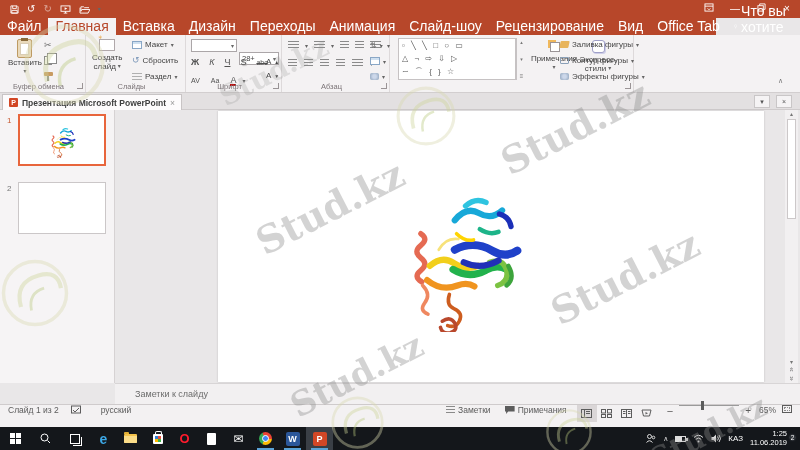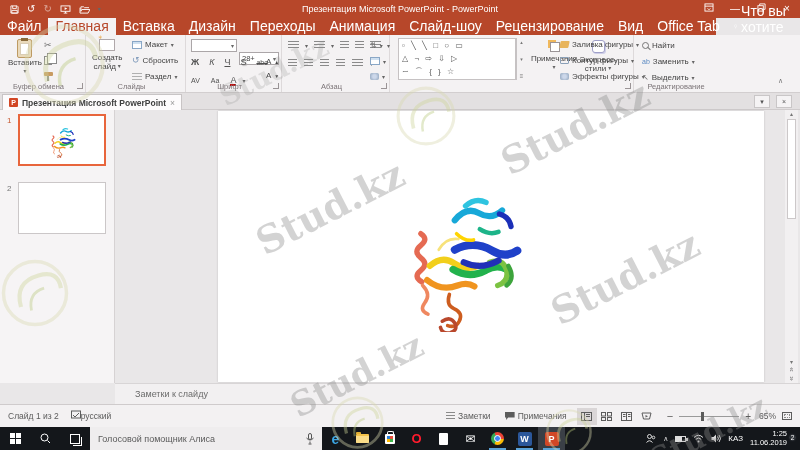--- a/index.html
+++ b/index.html
@@ -178,7 +178,6 @@
       </svg>
     <span class="dd">▾</span>
   </div>
-  <div class="win-title">Презентация Microsoft PowerPoint - PowerPoint</div>
   <div class="winbtns">
     <span class="winbtn"><svg width="10" height="9" viewBox="0 0 11 10">
           <rect x="1" y="1" width="9" height="8" fill="none" stroke="#fff"></rect>

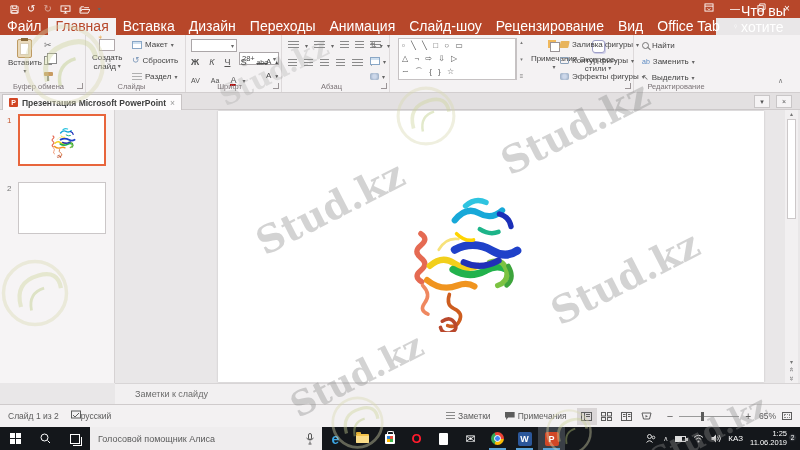--- a/index.html
+++ b/index.html
@@ -380,23 +380,6 @@
       </span>
   </div>
 
-  <div class="group" style="left:634px;width:92px;border-right:none">
-    <span class="smbtn" style="left:8px;top:6px">
-        <span class="ic-search"></span>
-        <span>Найти</span>
-      </span>
-    <span class="smbtn" style="left:8px;top:22px">
-        <span class="ic" style="font-size:7px;color:#5b8ac2">ab</span>
-        <span>Заменить</span>
-        <span class="dd">▾</span>
-      </span>
-    <span class="smbtn" style="left:8px;top:38px">
-        <span class="ic" style="font-size:8px">↖</span>
-        <span>Выделить</span>
-        <span class="dd">▾</span>
-      </span>
-    <div class="glabel">Редактирование</div>
-  </div>
 
   <span class="abs" style="left:778px;top:42px;font-size:7px;color:#777">∧</span>
 </div>

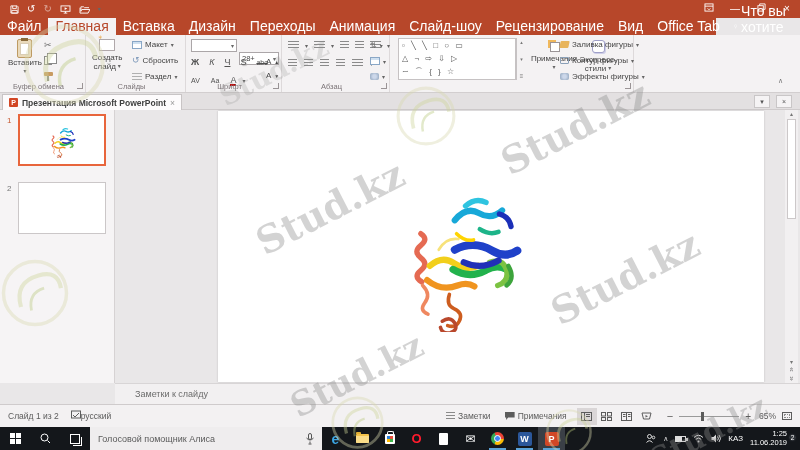--- a/index.html
+++ b/index.html
@@ -82,7 +82,7 @@
 
   
   .notesbar{position:absolute;left:115px;top:383px;width:685px;height:21px;background:#F2F0F1;border-top:1px solid #D8D5D6;display:flex;align-items:center;color:#6b6b6b;font-size:9px;padding-left:20px}
-  .statusbar{position:absolute;left:0;top:404px;width:800px;height:23px;background:#F3F1F2;border-top:1px solid #CFCBCC;display:flex;align-items:center;font-size:8.5px;color:#5c5c5c}
+  .statusbar{position:absolute;left:0;top:404px;width:800px;height:23px;background:#F3F1F2;border-top:1px solid #CFCBCC;display:flex;align-items:flex-start;font-size:8.5px;color:#5c5c5c}
   .statusbar .sep{width:10px}
   .viewbtn{width:20px;height:17px;display:flex;align-items:center;justify-content:center}
   .viewbtn.active{background:#DAD6D7}

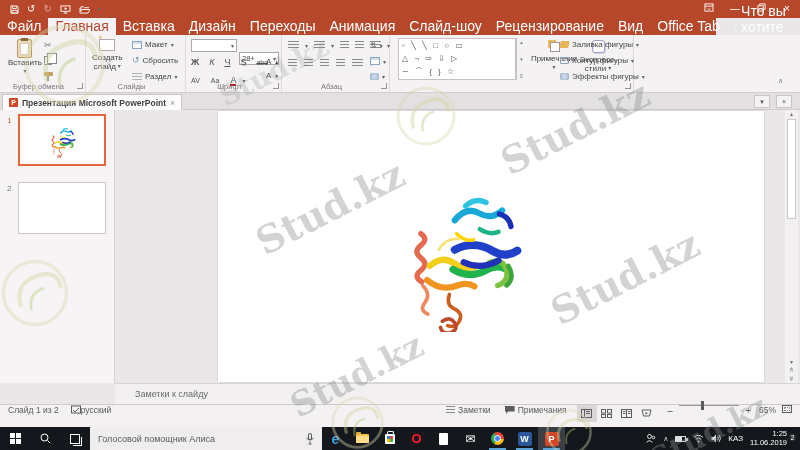--- a/index.html
+++ b/index.html
@@ -430,7 +430,7 @@
         <rect x="0.5" y="1" width="9" height="7" fill="none" stroke="#5c5c5c"></rect>
         <path d="M2,5 l2,2 4,-4" fill="none" stroke="#5c5c5c"></path>
       </svg></span>
-  <span style="margin-left:0">русский</span>
+  <span style="margin-left:20px">русский</span>
 
   <span style="margin-left:auto" class="flex">
     <span class="bars" style="width:9px;margin-right:3px"></span>

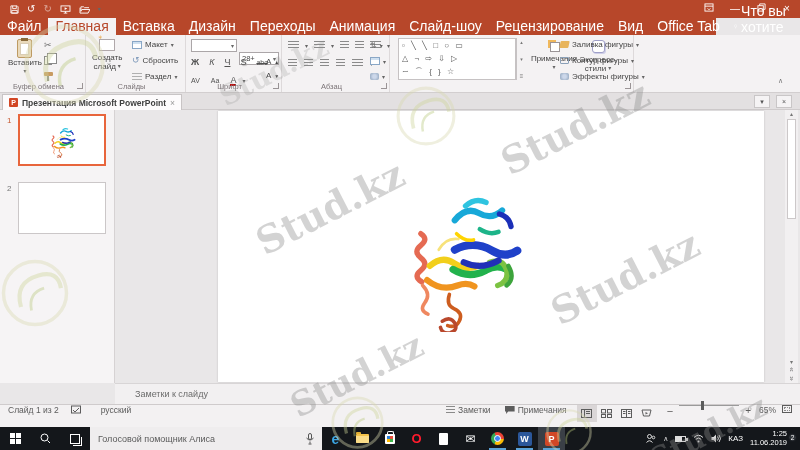--- a/index.html
+++ b/index.html
@@ -494,13 +494,6 @@
   <span class="tb-slot">
       <span class="tview"></span>
     </span>
-  <div class="alice">
-    <span>Голосовой помощник Алиса</span>
-    <svg class="mic" width="8" height="12" viewBox="0 0 8 12">
-        <rect x="2.5" y="0.5" width="3" height="6" rx="1.5" fill="none" stroke="#555"></rect>
-        <path d="M0.5,5 q3.5,4 7,0 M4,8.5 v2 M2.5,11 h3" fill="none" stroke="#555"></path>
-      </svg>
-  </div>
   <span class="appicon">
       <span style="font-weight:bold;font-size:14px;color:#3CA7E5">e</span>
     </span>

